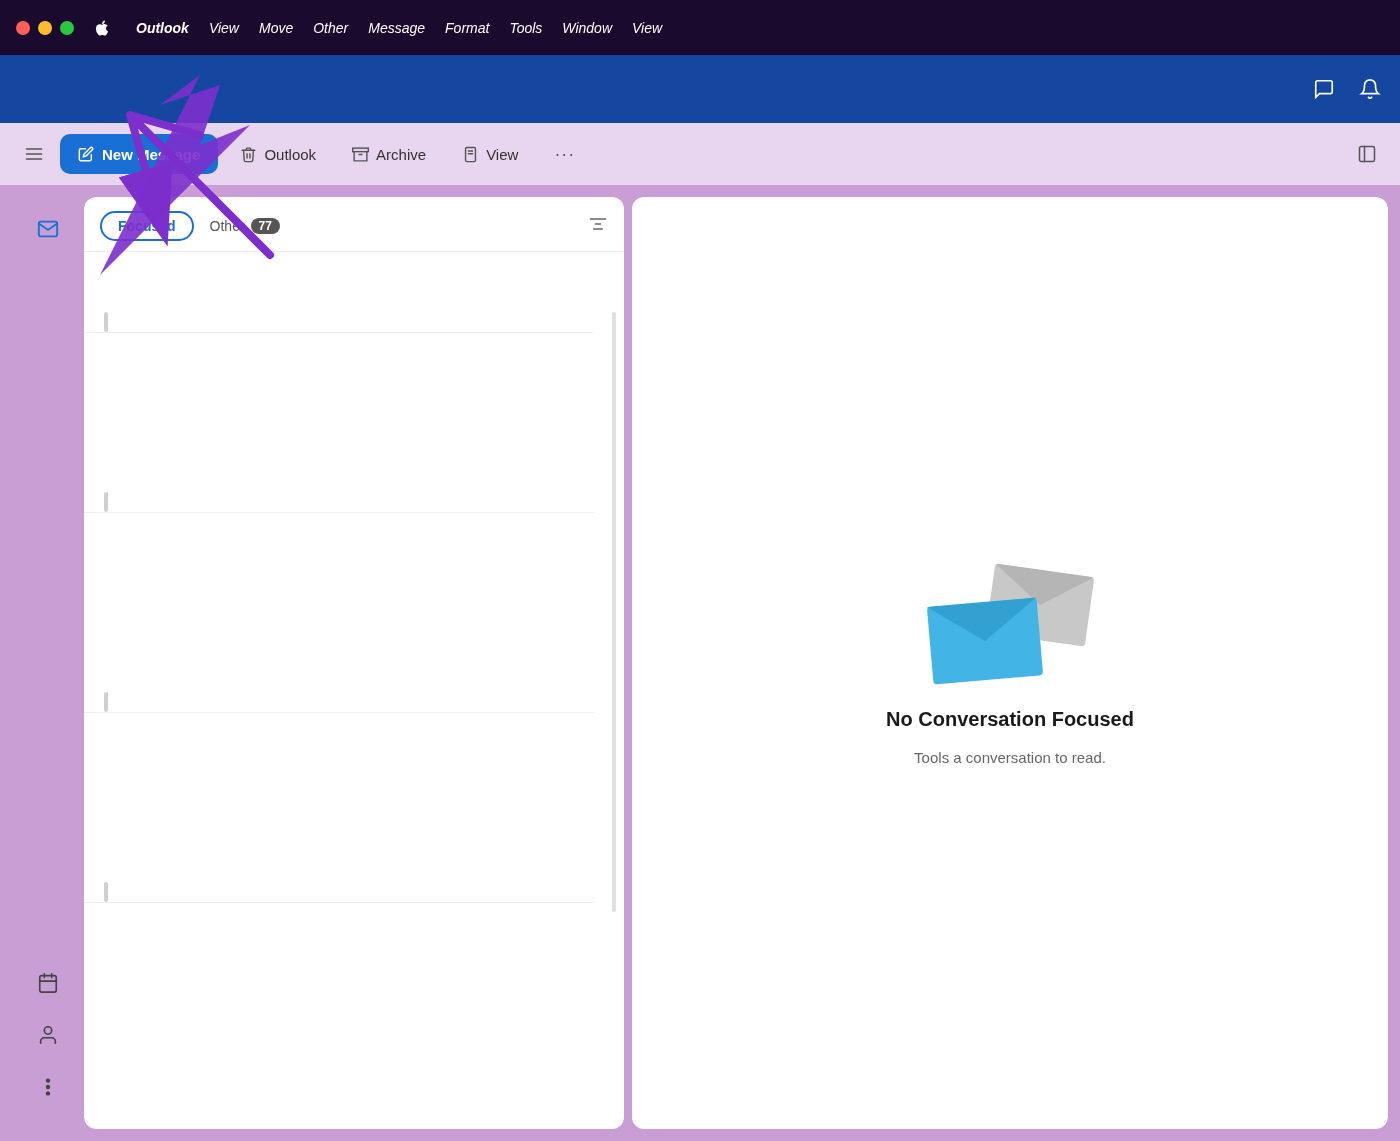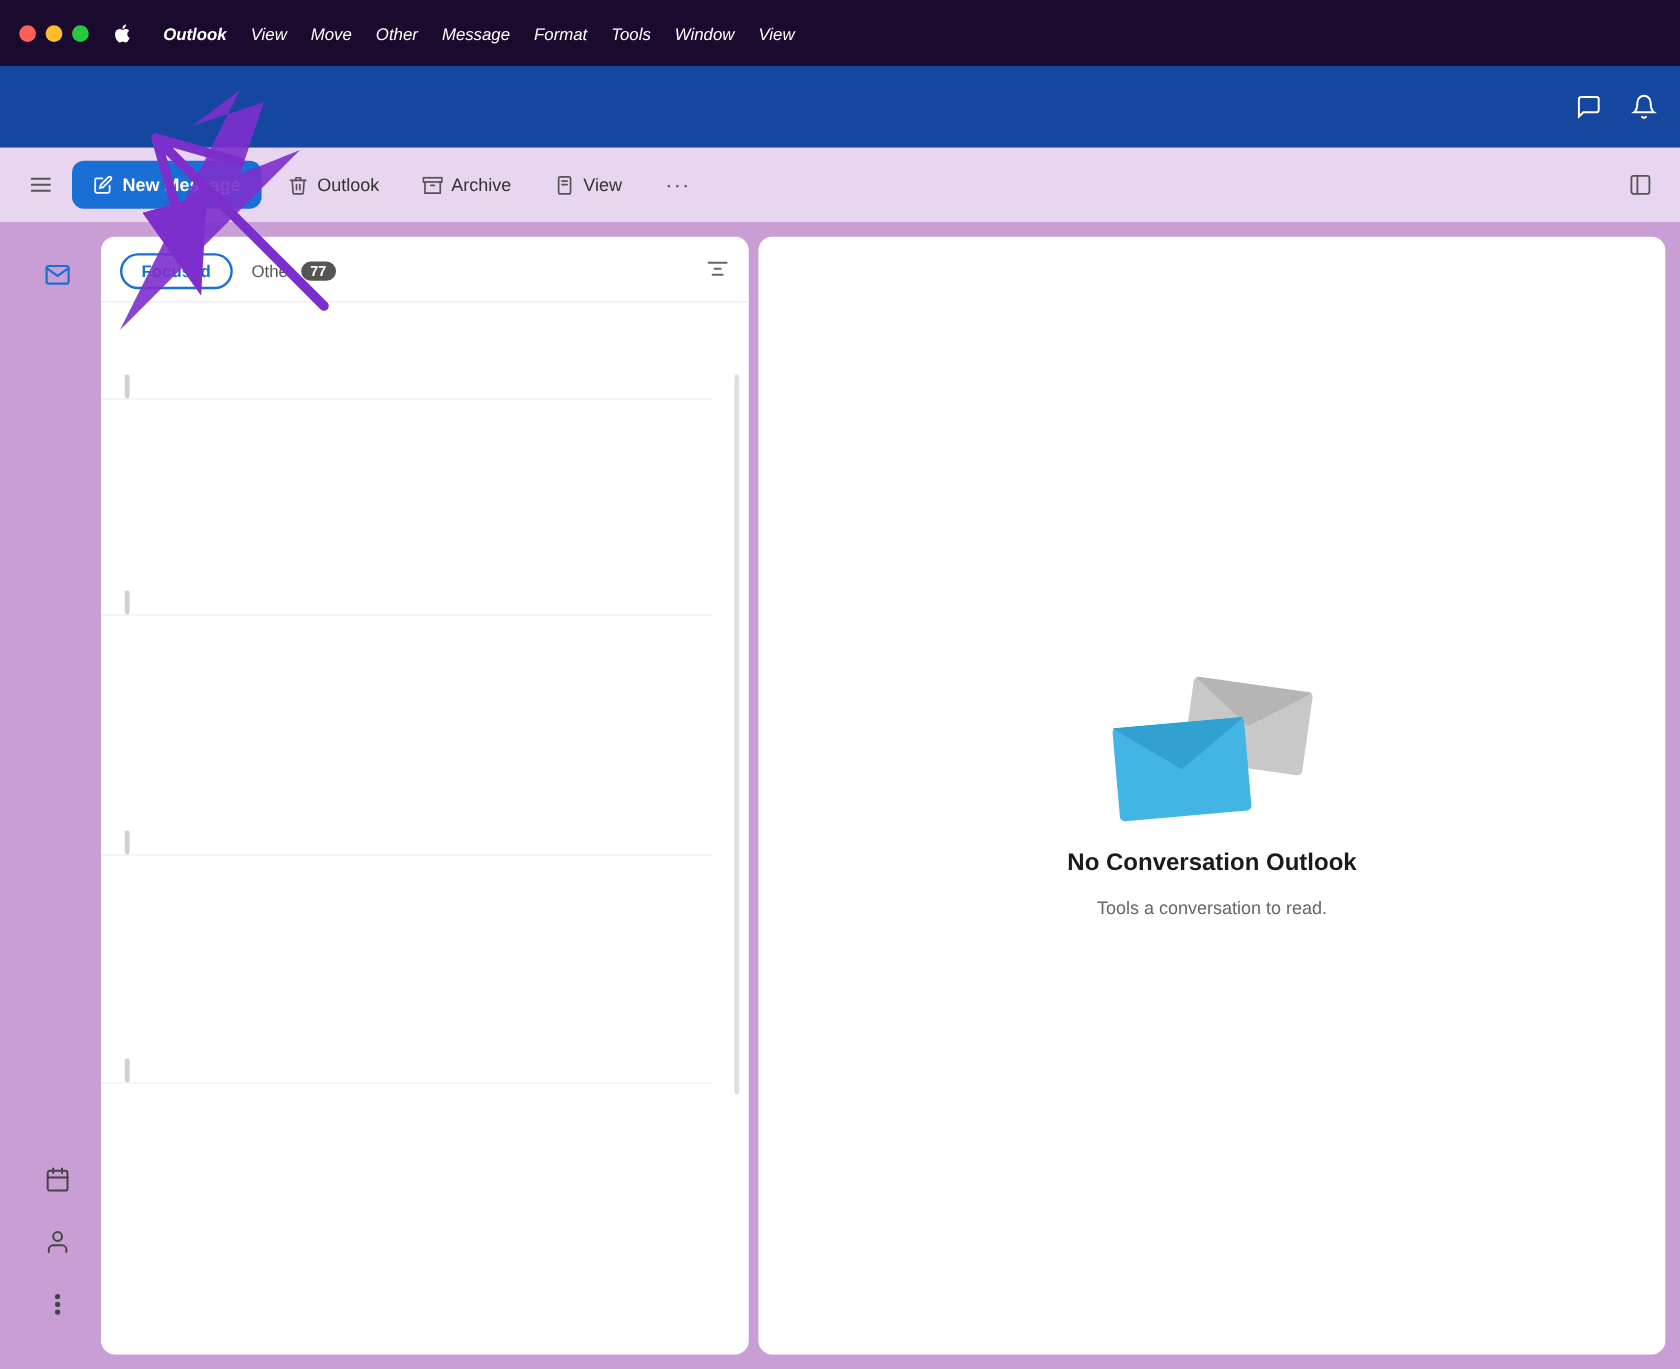--- a/index.html
+++ b/index.html
@@ -537,7 +537,7 @@
 
         <div class="envelope-front"></div>
       </div>
-      <div class="no-conversation-title">No Conversation Outlook</div>
+      <div class="no-conversation-title">No Conversation Focused</div>
       <div class="no-conversation-subtitle">Tools a conversation to read.</div>
     </div>
 

